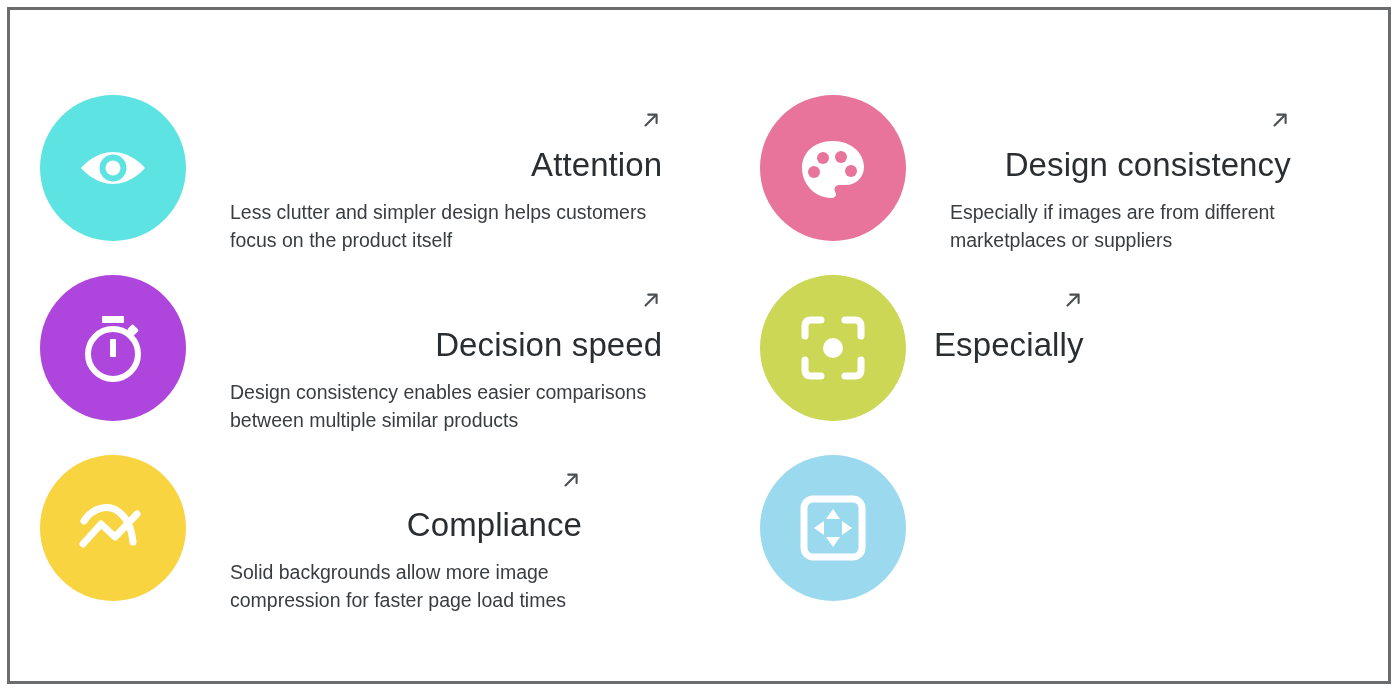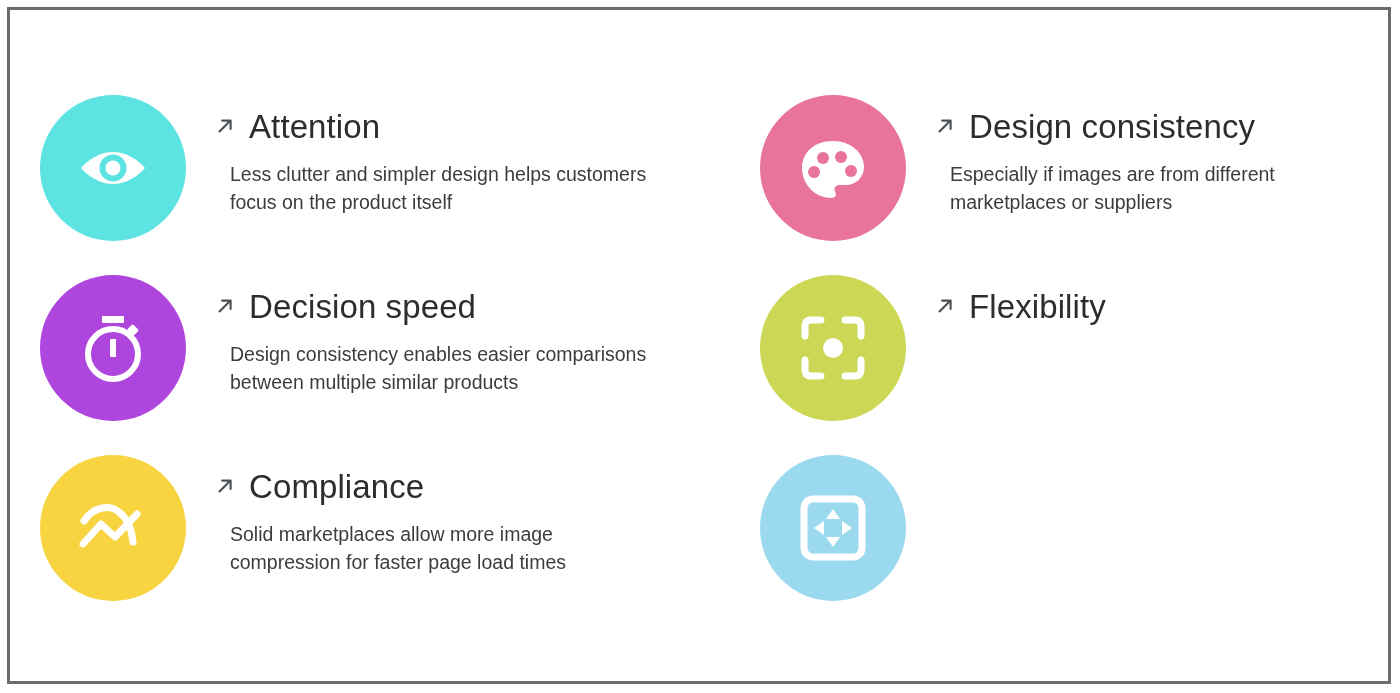--- a/index.html
+++ b/index.html
@@ -65,9 +65,10 @@
   }
   .heading {
     display: flex;
-    align-items: center;
+    align-items: flex-end;
     gap: 13px;
     margin: 0 0 10px 0;
+    flex-direction: column;
   }
   .arrow-icon {
     flex: 0 0 auto;

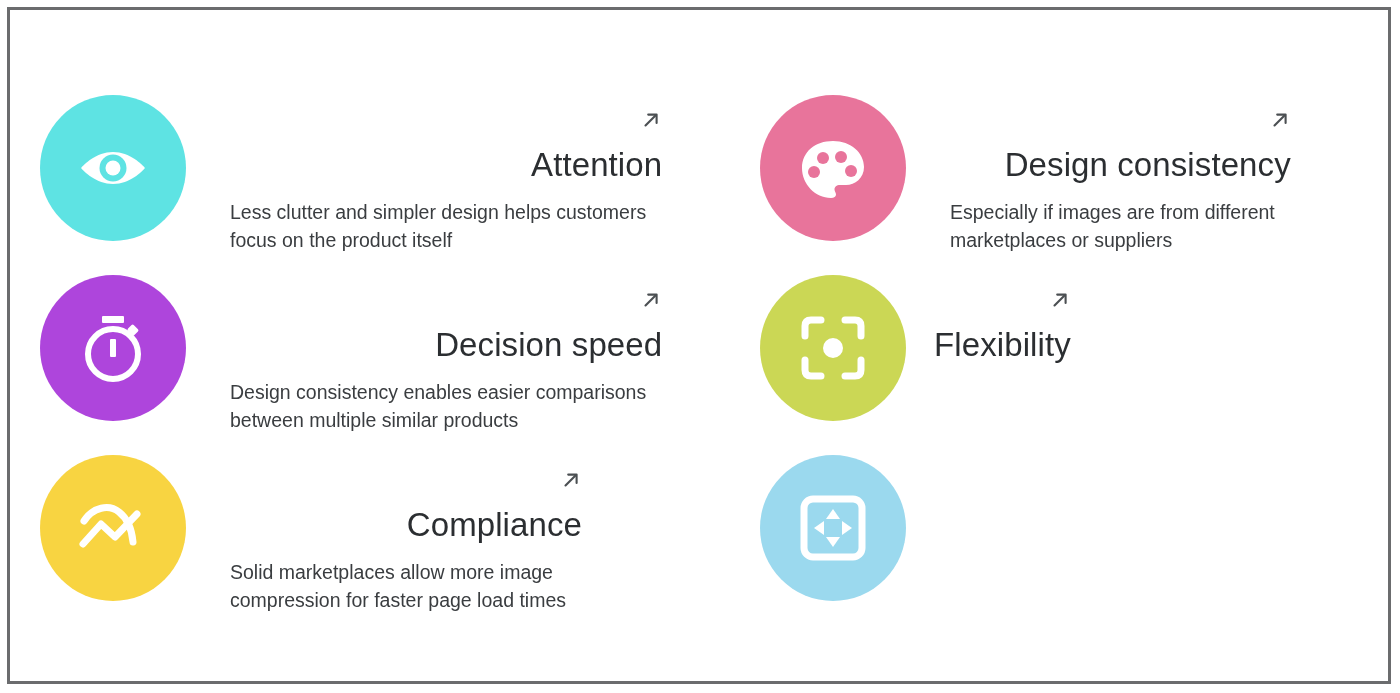--- a/index.html
+++ b/index.html
@@ -200,7 +200,7 @@
               <path d="M8.2 5.6 L16.6 5.6 L16.6 14" stroke="#4b4f52" stroke-width="2.1" stroke-linecap="round" stroke-linejoin="round" fill="none"></path>
             </svg>
           </span>
-          <span class="title">Flexibility</span>
+          <span class="title">Especially</span>
         </div>
       </div>
     </div>

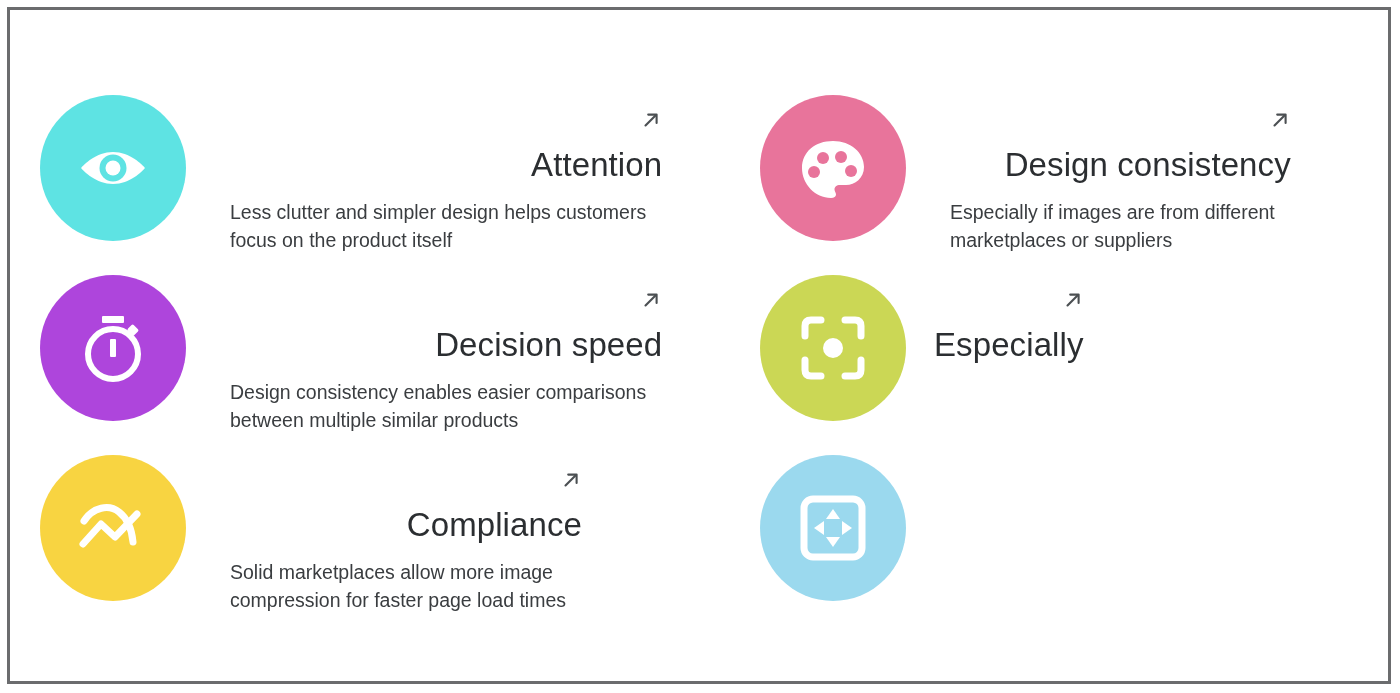--- a/index.html
+++ b/index.html
@@ -224,7 +224,7 @@
           </span>
           <span class="title">Compliance</span>
         </div>
-        <p class="desc">Solid marketplaces allow more image
+        <p class="desc">Solid backgrounds allow more image
 compression for faster page load times</p>
       </div>
     </div>

